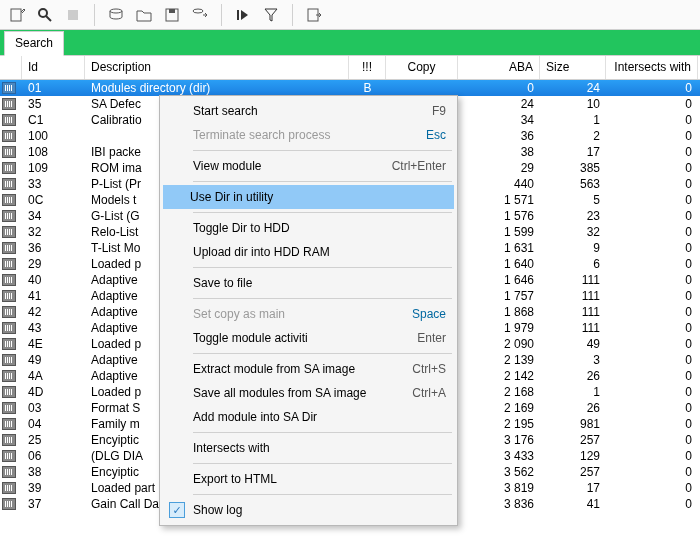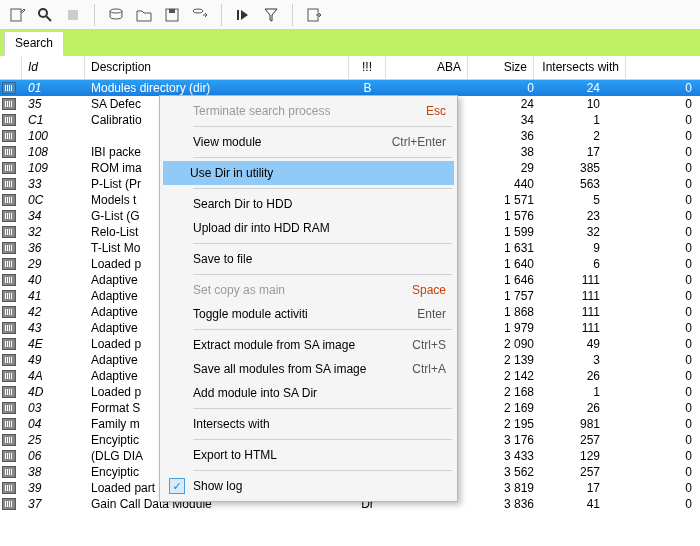--- a/index.html
+++ b/index.html
@@ -7,7 +7,7 @@
   .toolbar { height: 30px; border-bottom: 1px solid #d0d0d0; display: flex; align-items: center; padding: 0 4px; gap: 2px; background: #fafafa; }
   .toolbar .tbtn { width: 26px; height: 24px; display: flex; align-items: center; justify-content: center; border: 1px solid transparent; }
   .toolbar .sep { width:1px; height:22px; background:#d0d0d0; margin:0 6px; }
-  .tabrow { height: 26px; display:flex; align-items:flex-end; padding:0 4px; border-bottom:1px solid #d0d0d0; background:#bef264; }
+  .tabrow { height: 26px; display:flex; align-items:flex-end; padding:0 4px; border-bottom:1px solid #d0d0d0; background:#22c55e; }
   .tab { padding:4px 10px 5px; border:1px solid #d0d0d0; border-bottom:1px solid #fff; background:#fff; position:relative; top:1px; }
   .grid-header { display:flex; height:24px; border-bottom:1px solid #d0d0d0; background:#fff; }
   .gh { border-right:1px solid #e0e0e0; padding:4px 6px 0; font-weight:400; white-space:nowrap; overflow:hidden; }

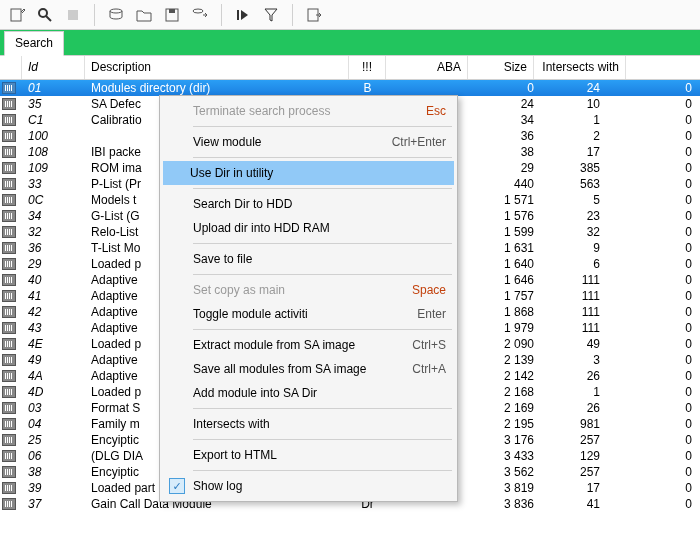--- a/index.html
+++ b/index.html
@@ -17,7 +17,7 @@
   .row.sel .cell { color:#fff; }
   .cell { padding:0 6px; overflow:hidden; white-space:nowrap; }
   .c-icon { width:22px; flex:0 0 22px; padding:0 2px; display:flex; align-items:center; }
-  .c-id { width:63px; flex:0 0 63px;font-style:italic; }
+  .c-id { width:63px; flex:0 0 63px; }
   .c-desc { width:264px; flex:0 0 264px; }
   .c-exc { width:37px; flex:0 0 37px; text-align:center; }
   .c-copy { width:72px; flex:0 0 72px; text-align:center; }

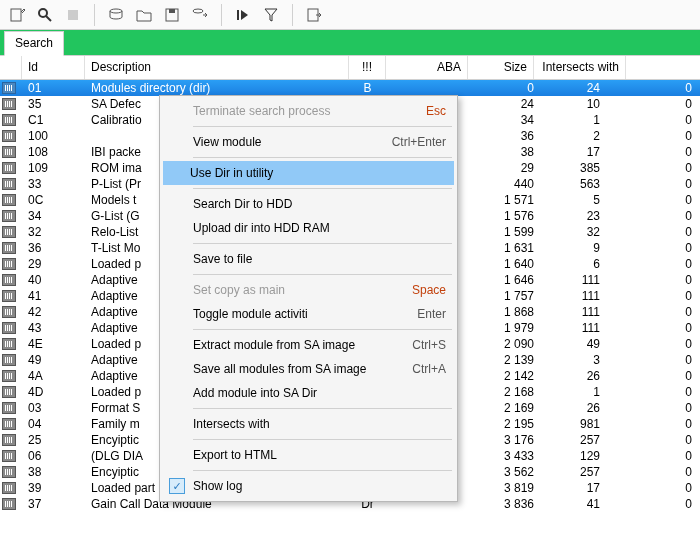--- a/index.html
+++ b/index.html
@@ -114,6 +114,7 @@
   <div class="gh c-id">Id</div>
   <div class="gh c-desc">Description</div>
   <div class="gh c-exc">!!!</div>
+  <div class="gh c-copy" style="text-align:center">Copy</div>
   <div class="gh c-aba" style="text-align:right">ABA</div>
   <div class="gh c-size" style="text-align:right">Size</div>
   <div class="gh c-int" style="text-align:right">Intersects with</div>

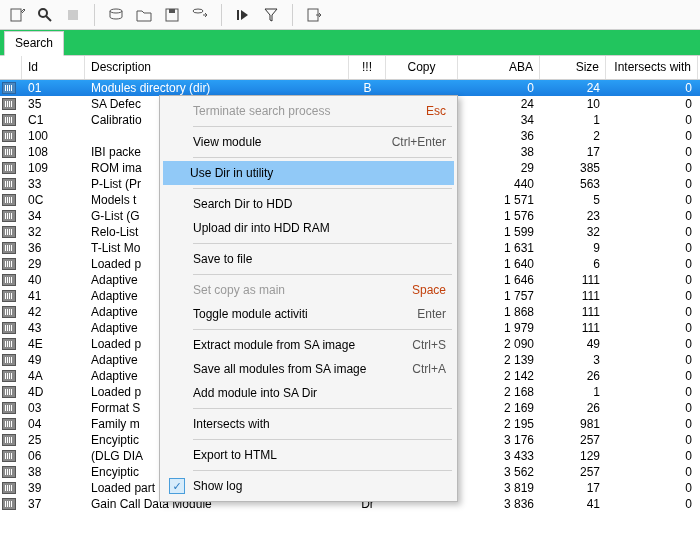--- a/index.html
+++ b/index.html
@@ -116,7 +116,7 @@
   <div class="gh c-exc">!!!</div>
   <div class="gh c-copy" style="text-align:center">Copy</div>
   <div class="gh c-aba" style="text-align:right">ABA</div>
-  <div class="gh c-size" style="text-align:right">Size</div>
+  <div class="gh c-size" style="text-align:left">Size</div>
   <div class="gh c-int" style="text-align:right">Intersects with</div>
 </div>
 

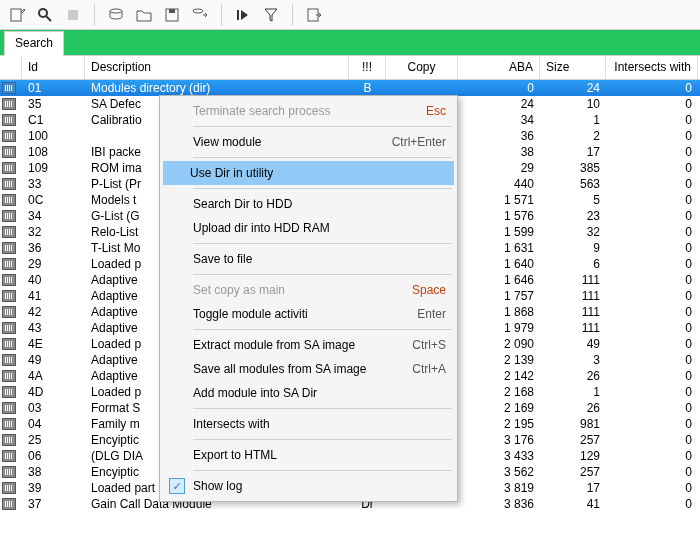--- a/index.html
+++ b/index.html
@@ -448,6 +448,10 @@
   </div>
 
 <div class="menu" id="menu">
+    <div class="mitem">
+      <span>Start search</span>
+      <span class="mshort">F9</span>
+    </div>
     <div class="mitem disabled">
       <span>Terminate search process</span>
       <span class="mshort">Esc</span>

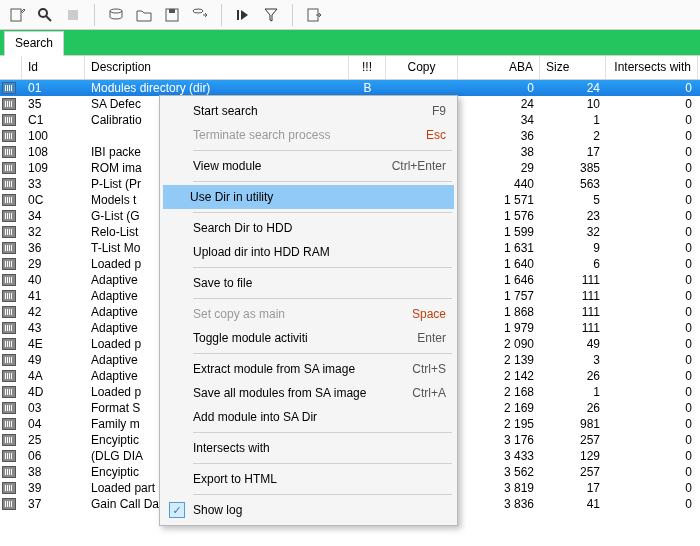--- a/index.html
+++ b/index.html
@@ -34,7 +34,7 @@
   .mitem.hilite { background:#91c9f7;padding-left:27px; }
   .mitem.disabled { color:#9a9a9a;gap:22px; }
   .mitem .mshort { margin-left:auto; color:#555; }
-  .mitem.disabled .mshort { color:#c2410c; }
+  .mitem.disabled .mshort { color:#0369a1; }
   .msep { height:1px; background:#d0d0d0; margin:3px 2px 3px 30px; }
   .mcheck { position:absolute; left:6px; width:16px; height:16px; border:1px solid #4a9edb; background:#d7ecfb; display:flex; align-items:center; justify-content:center; color:#2a7ac0; font-size:11px; }
   svg { display:block; }

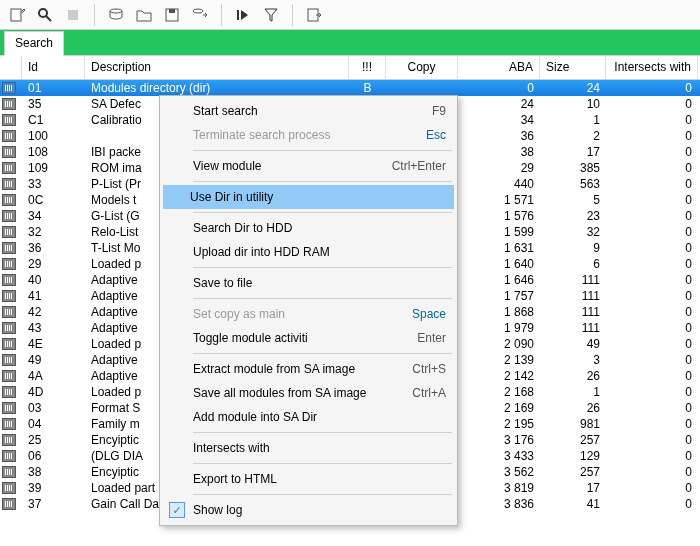--- a/index.html
+++ b/index.html
@@ -467,7 +467,7 @@
     </div>
     <div class="msep"></div>
     <div class="mitem">
-      <span>Search Dir to HDD</span>
+      <span>Toggle Dir to HDD</span>
     </div>
     <div class="mitem">
       <span>Upload dir into HDD RAM</span>

